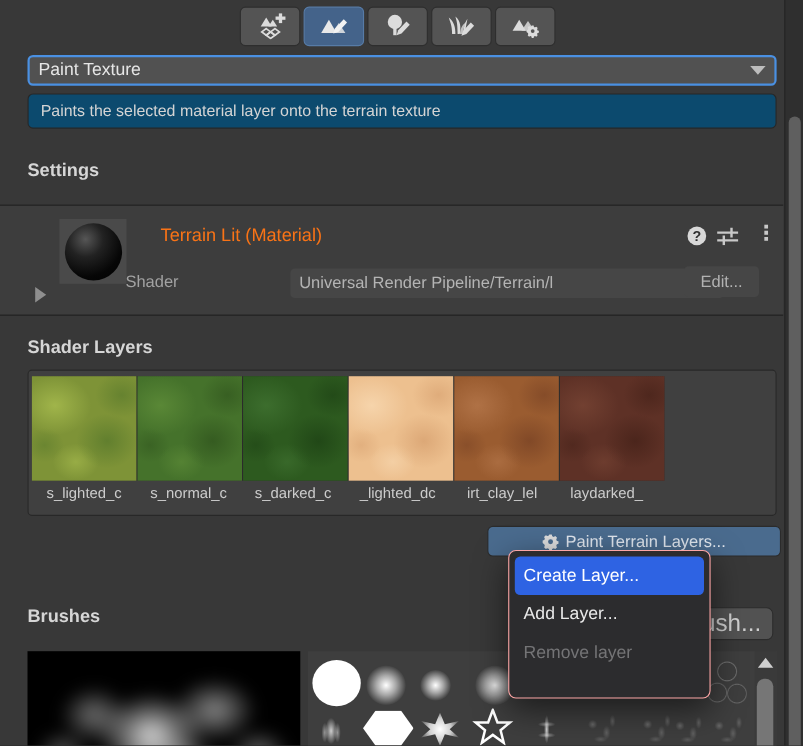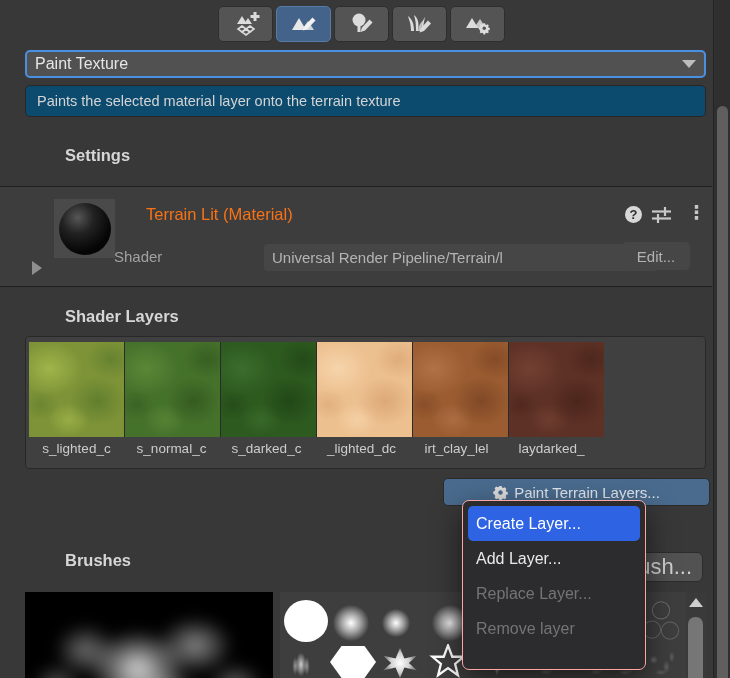--- a/index.html
+++ b/index.html
@@ -26,7 +26,7 @@
             border-radius:5px;box-sizing:border-box;display:flex;align-items:center;padding:0 11px;
             font-size:14.5px;color:#d4d4d4;}
 
-  .section-heading{font-weight:bold;font-size:16.5px;color:#d6d6d6;margin-left:40px;}
+  .section-heading{font-weight:bold;font-size:16.5px;color:#d6d6d6;}
 
   
   .material{left:0;top:186px;width:712px;height:101px;background:#3d3d3d;

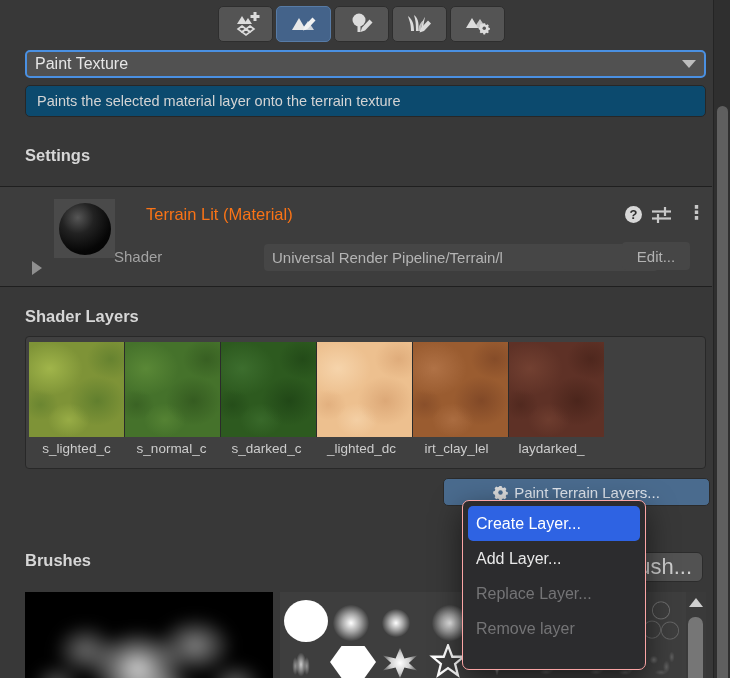--- a/index.html
+++ b/index.html
@@ -298,7 +298,6 @@
   <div class="abs ctx-menu">
     <div class="ctx-item highlighted">Create Layer...</div>
     <div class="ctx-item">Add Layer...</div>
-    <div class="ctx-item disabled">Replace Layer...</div>
     <div class="ctx-item disabled">Remove layer</div>
   </div>
 

